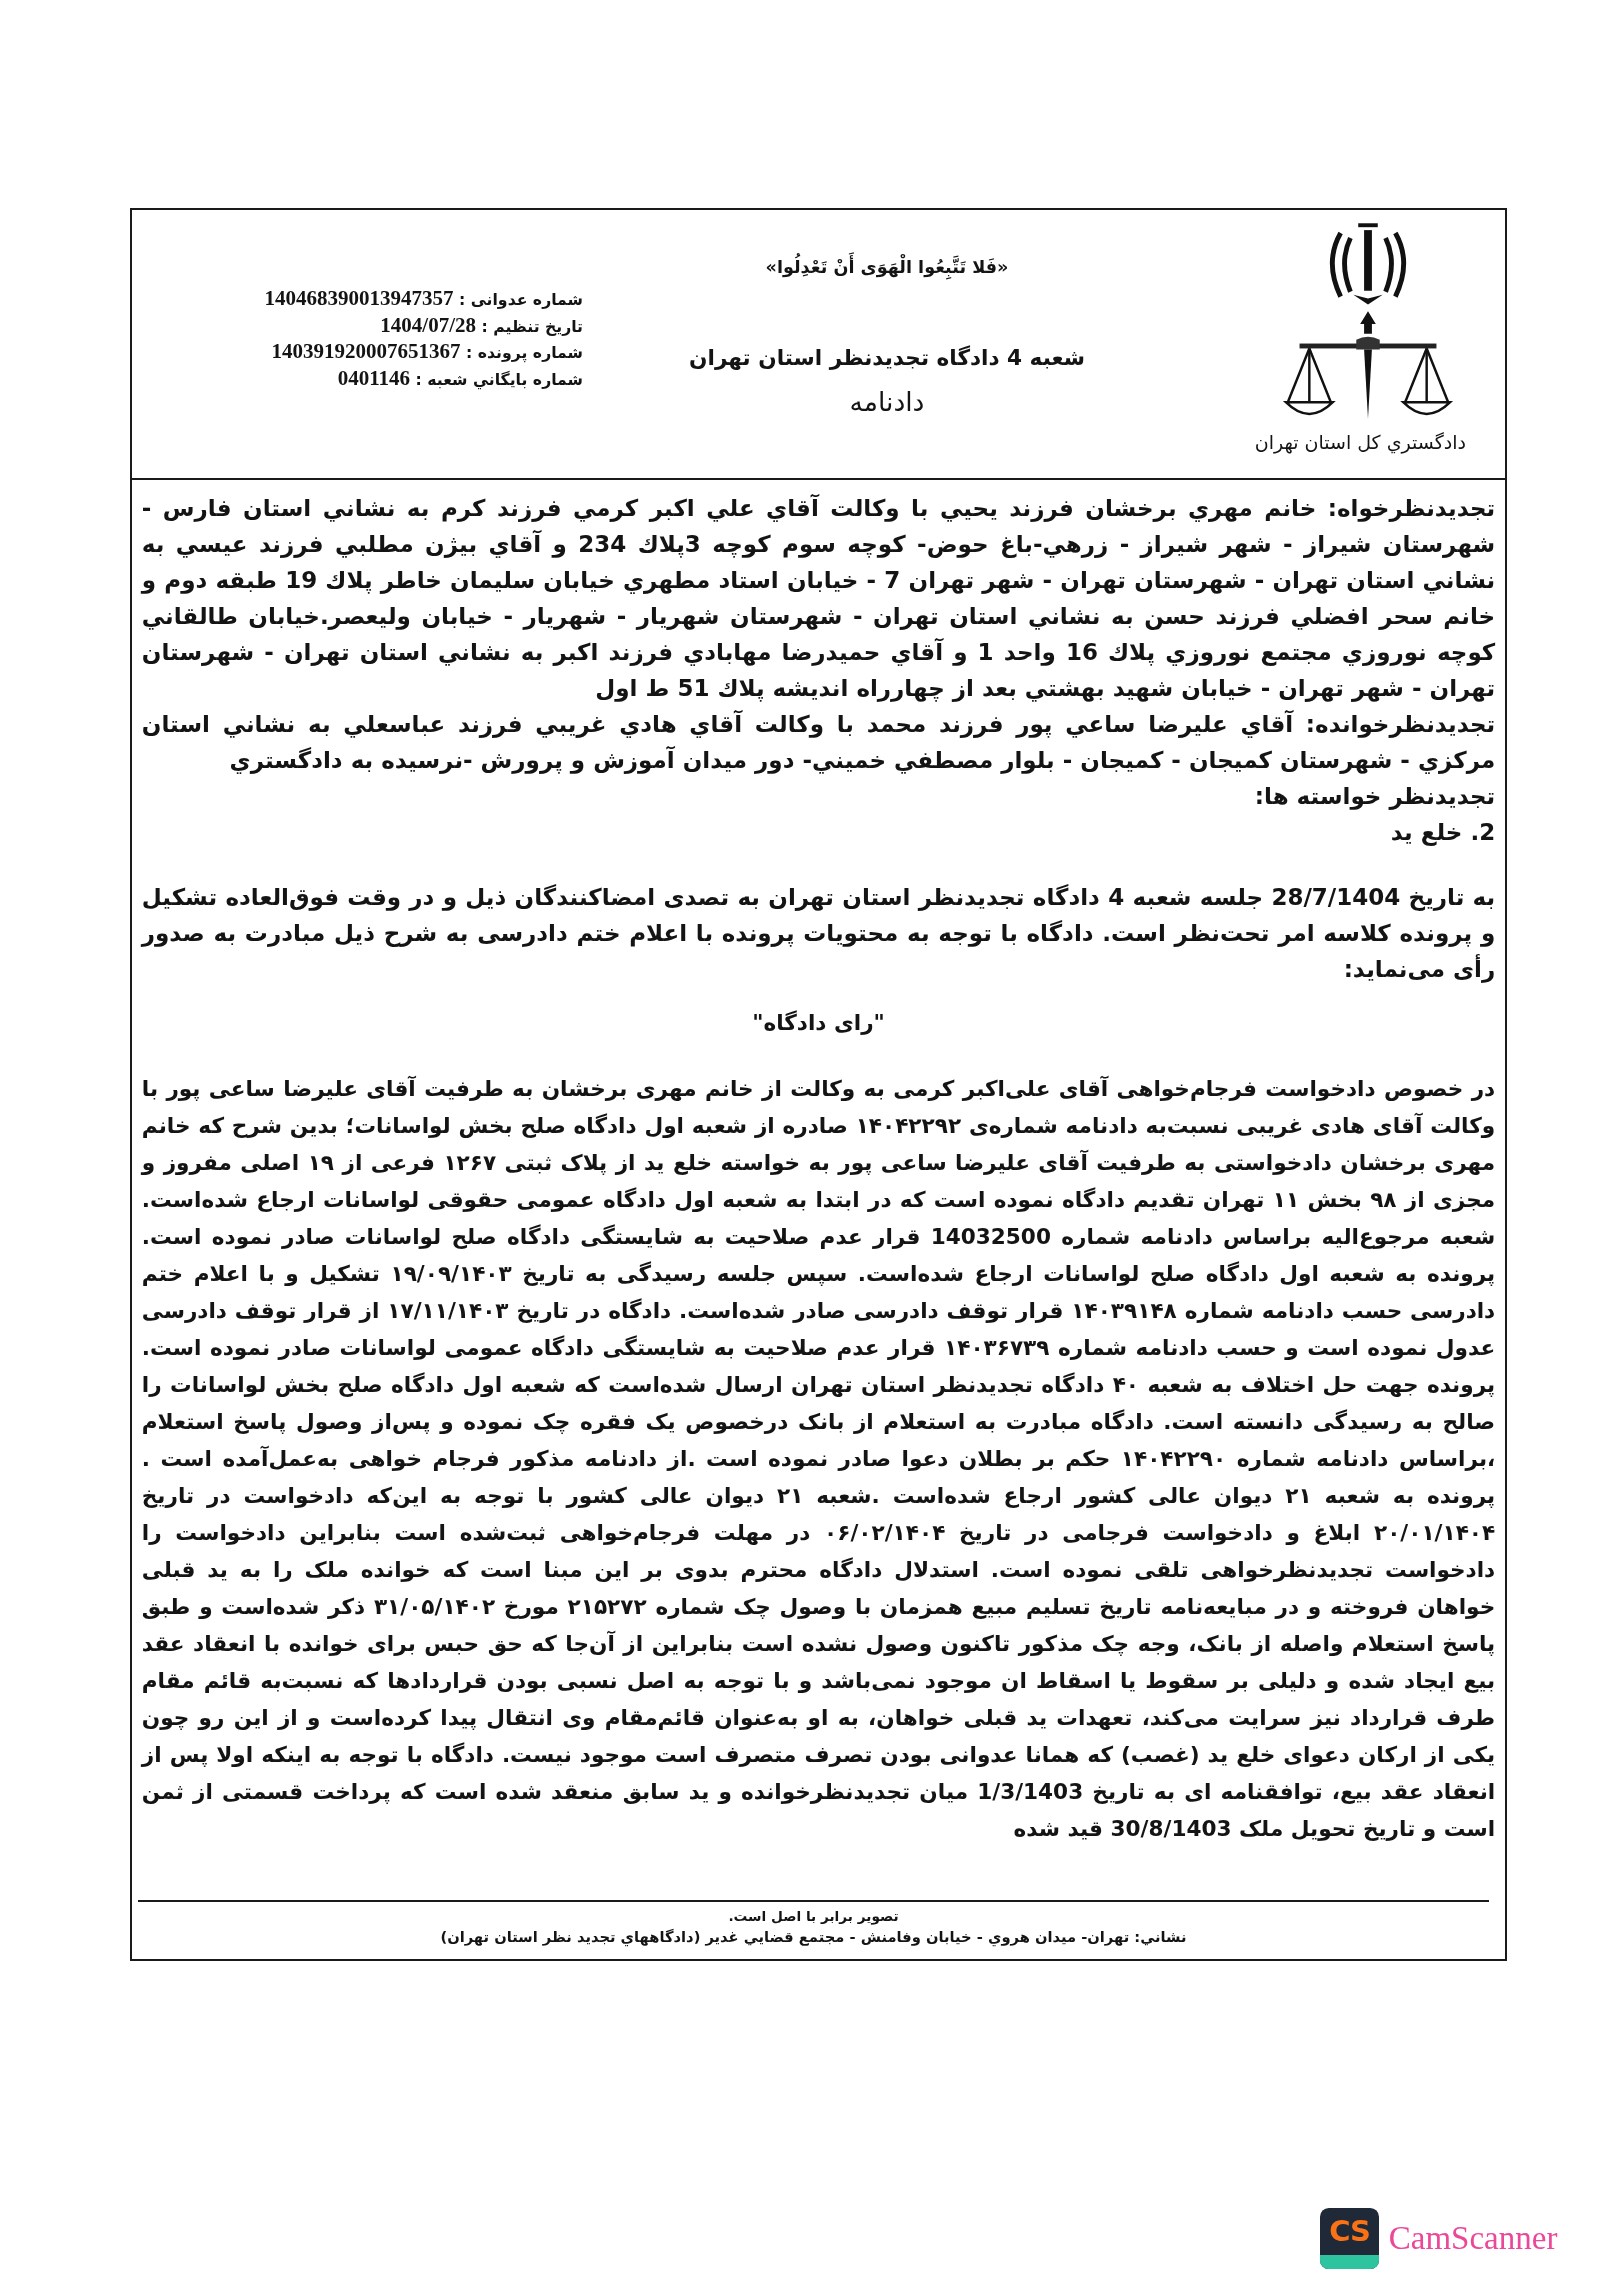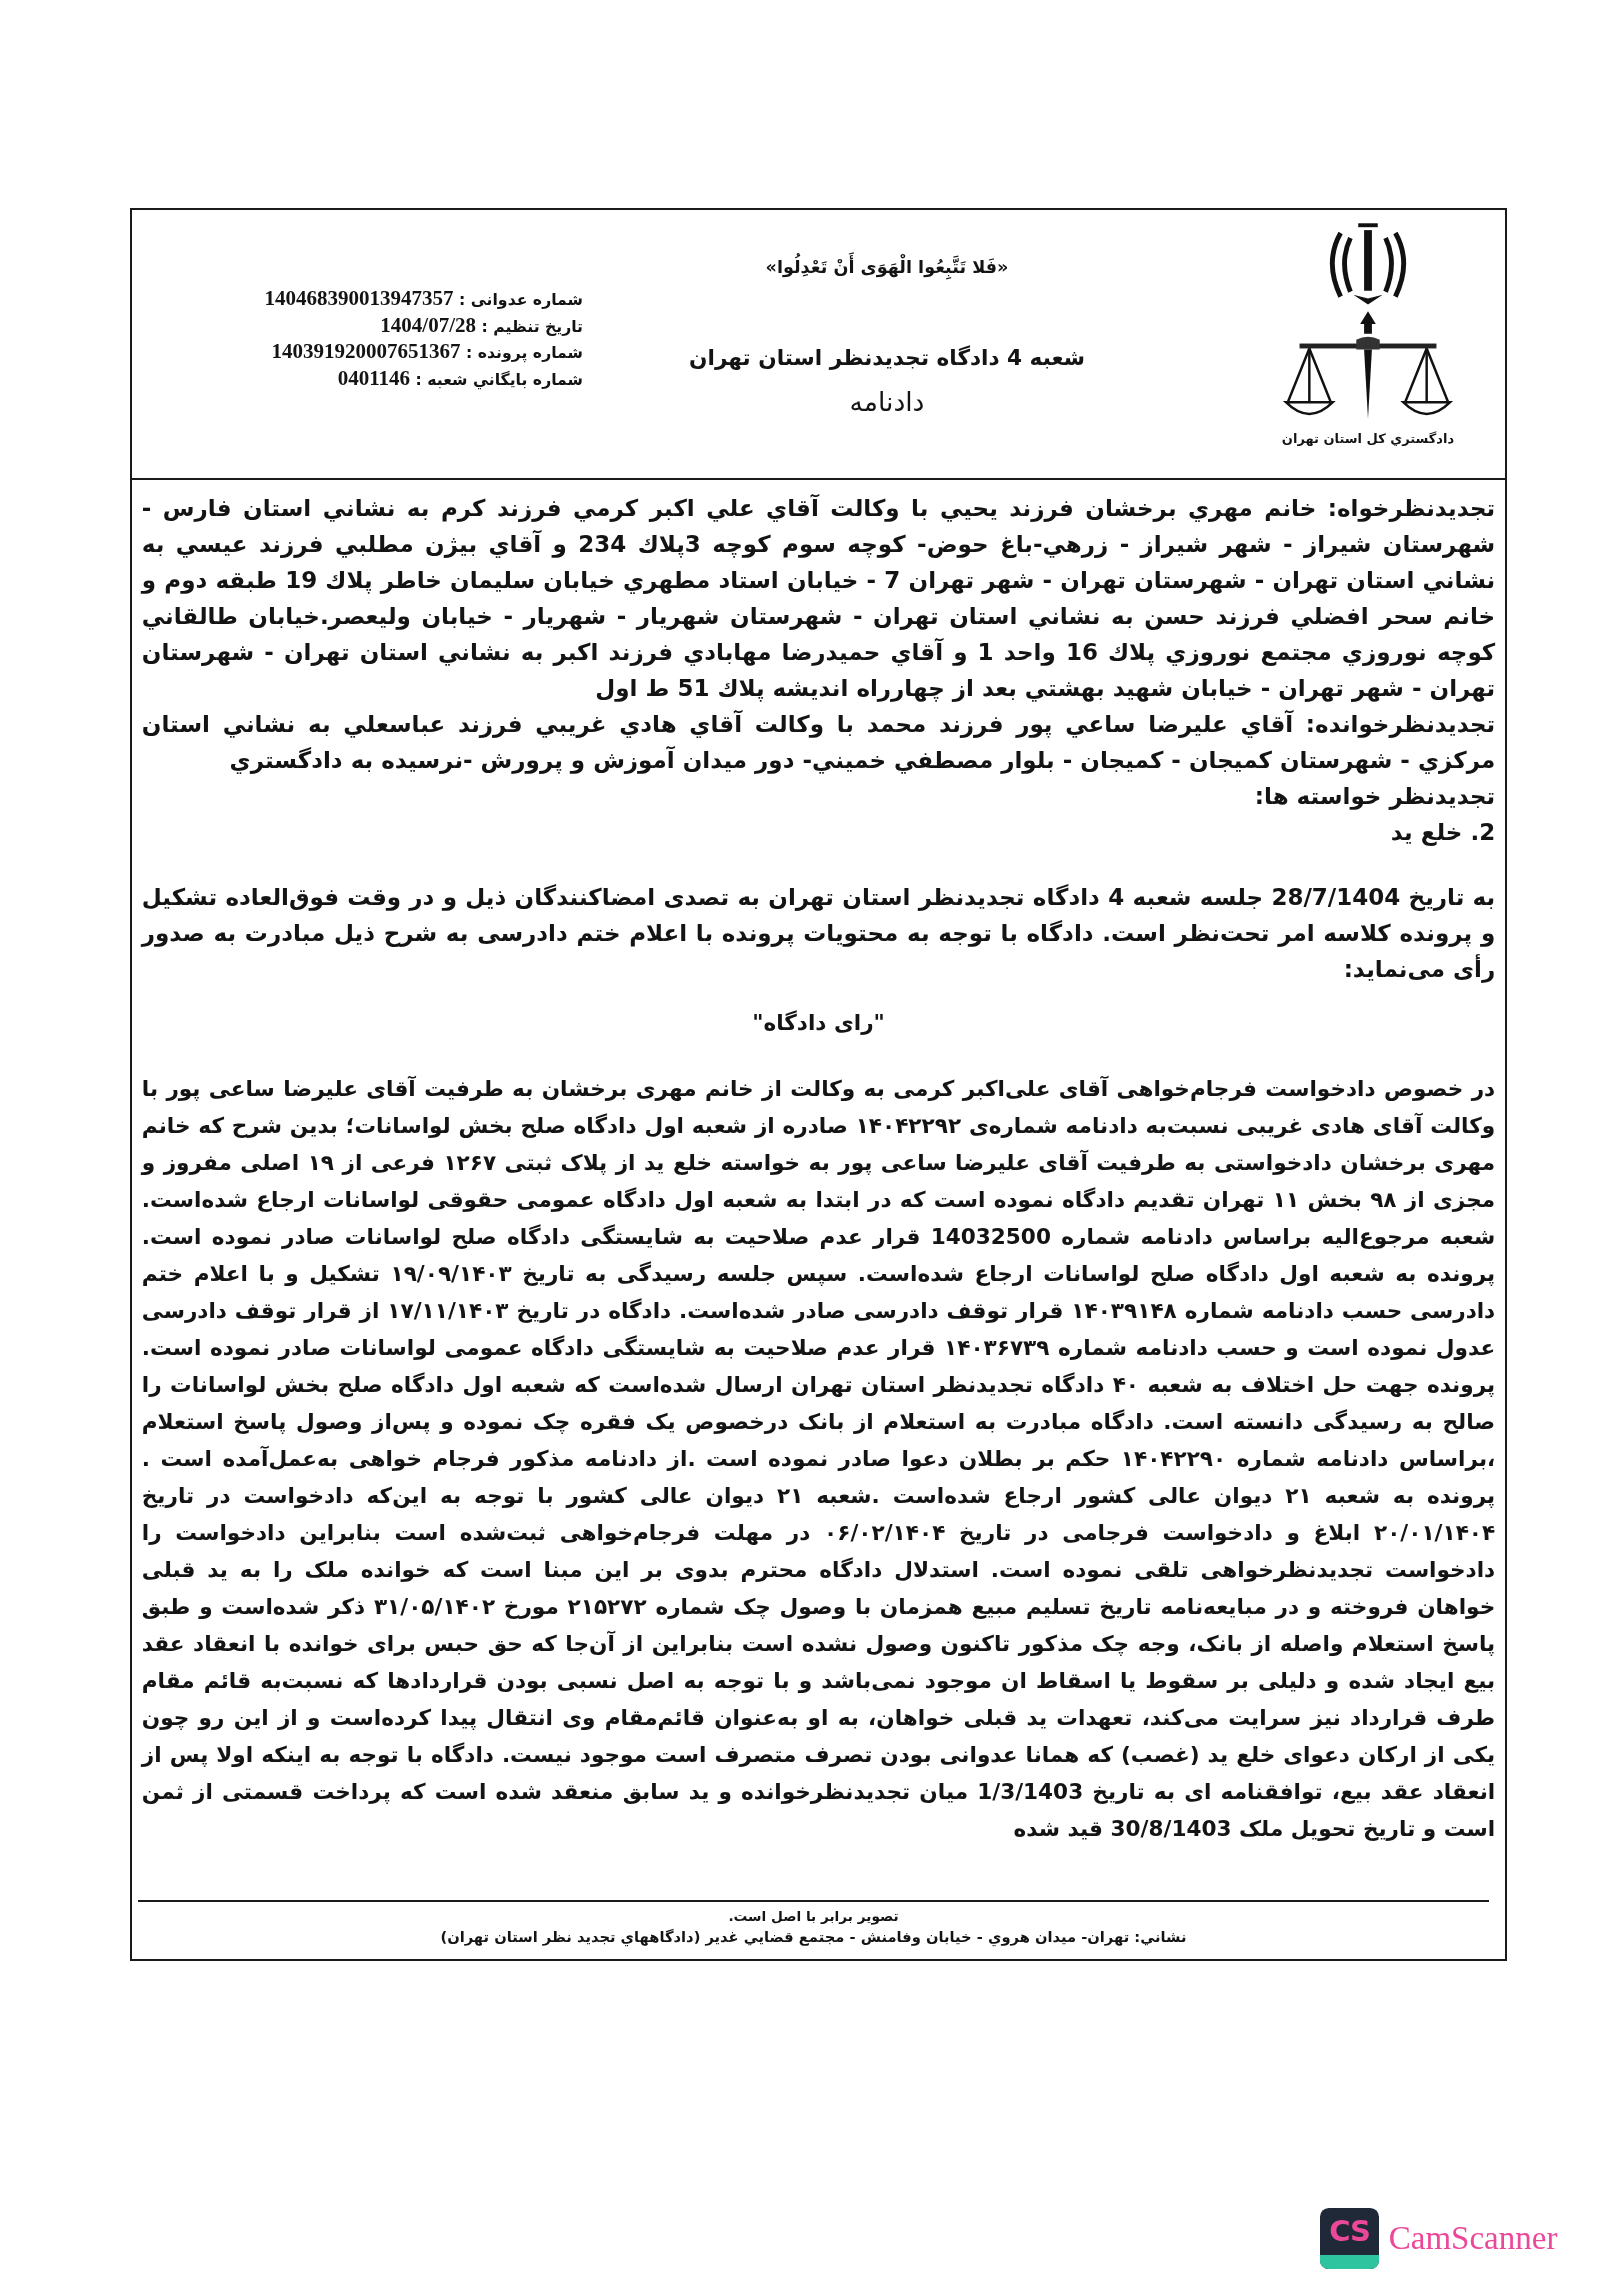--- a/index.html
+++ b/index.html
@@ -21,7 +21,7 @@
     }
     .emblem svg { display: block; margin: 0 auto; }
     .emblem-caption {
-      font-weight: bold; font-size: 13px; direction: rtl; margin-top: 2px; white-space: nowrap;
+      font-weight: normal; font-size: 19px; direction: rtl; margin-top: 2px; white-space: nowrap;
     }
     .verse {
       position: absolute; left: 549px; top: 47px; width: 412px; text-align: center;

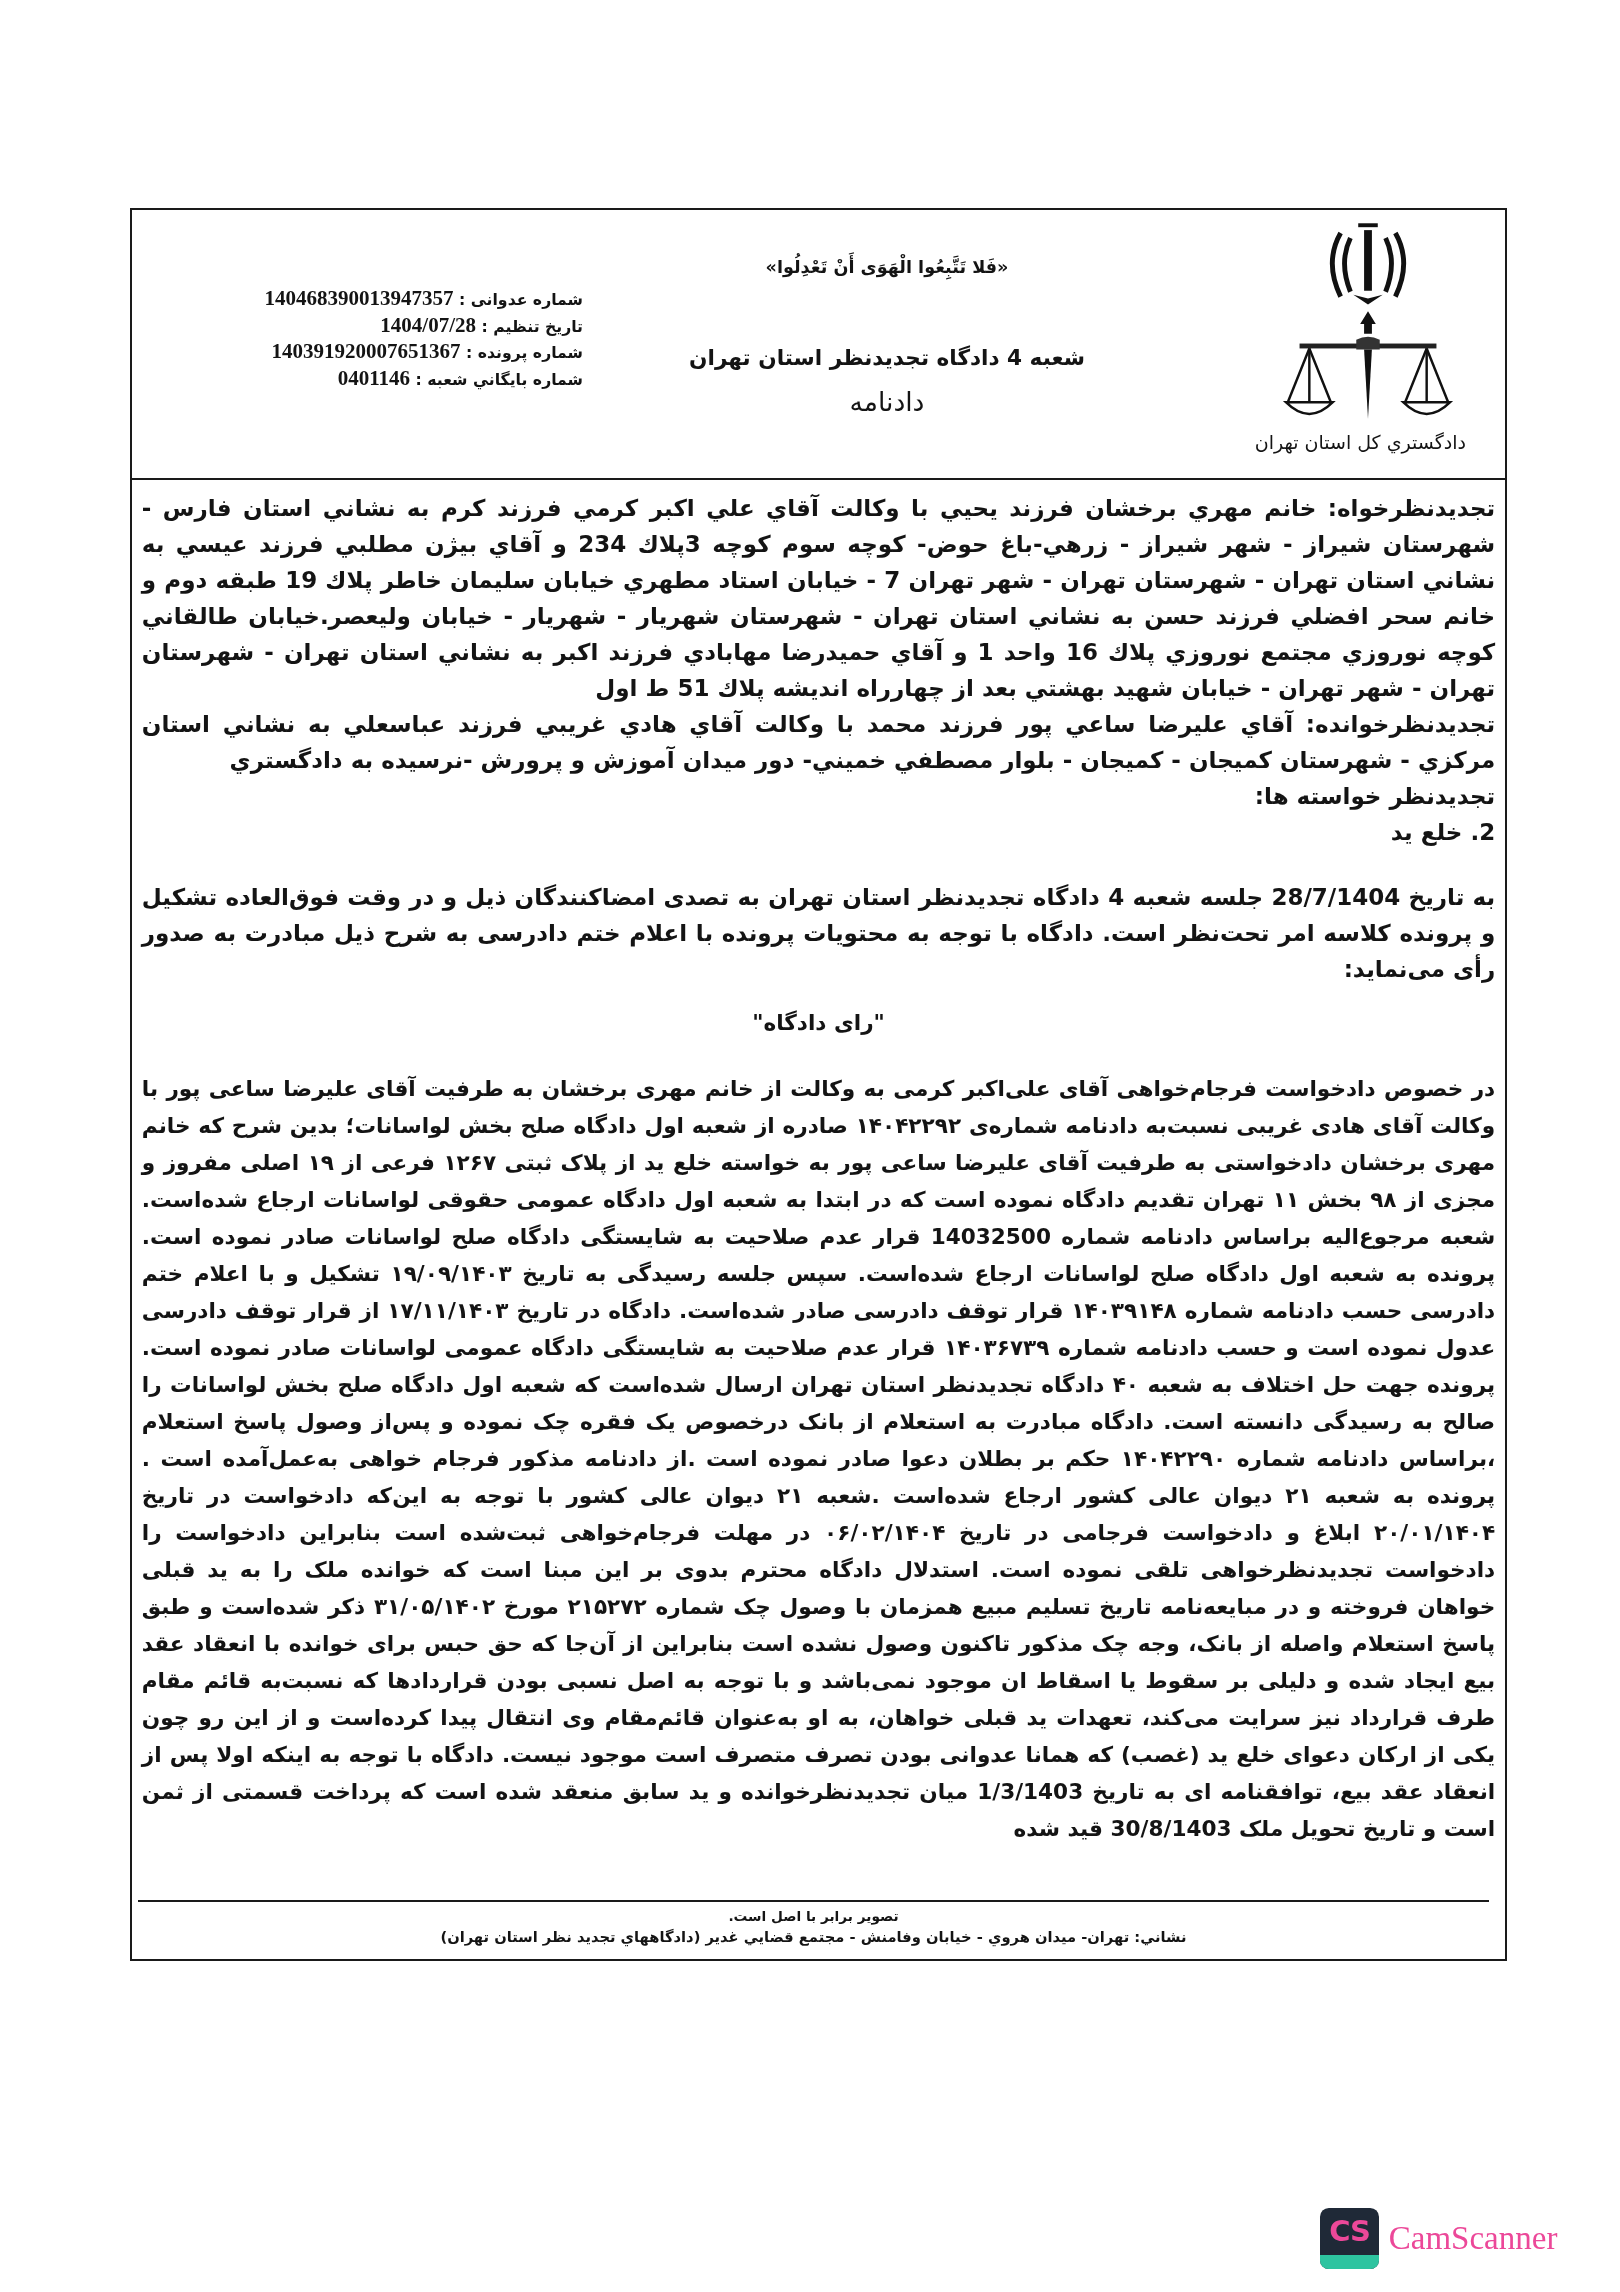--- a/index.html
+++ b/index.html
@@ -62,7 +62,7 @@
     }
     .cs-logo .cs-bar { position: absolute; left: 0; right: 0; bottom: 0; height: 13.7px; background: #2ec4a0; }
     .cs-logo .cs-text {
-      position: absolute; left: 0; right: 0; top: 5.9px; text-align: center; color: #ec4899;
+      position: absolute; left: 0; right: 0; top: 5.9px; text-align: center; color: #f97316;
       font-family: "DejaVu Sans", sans-serif; font-weight: bold; font-size: 29px; letter-spacing: -1px;
     }
     .cs-name {

